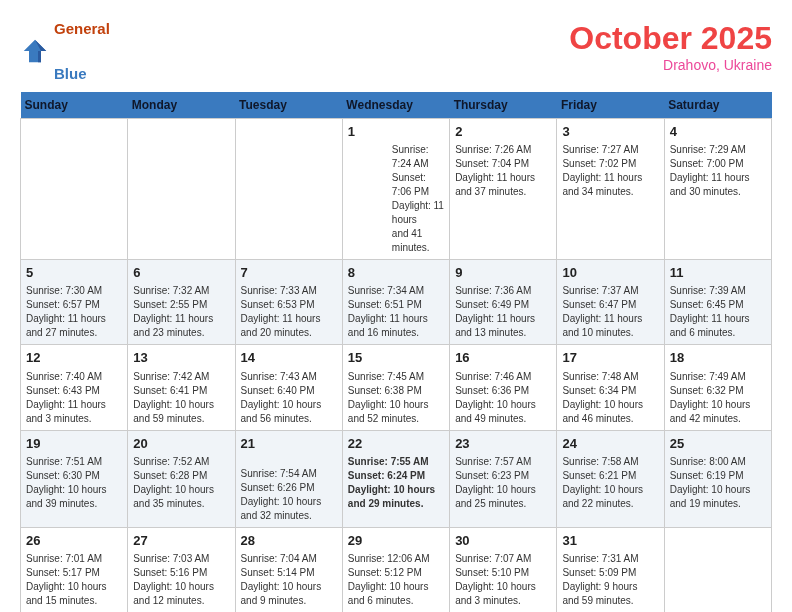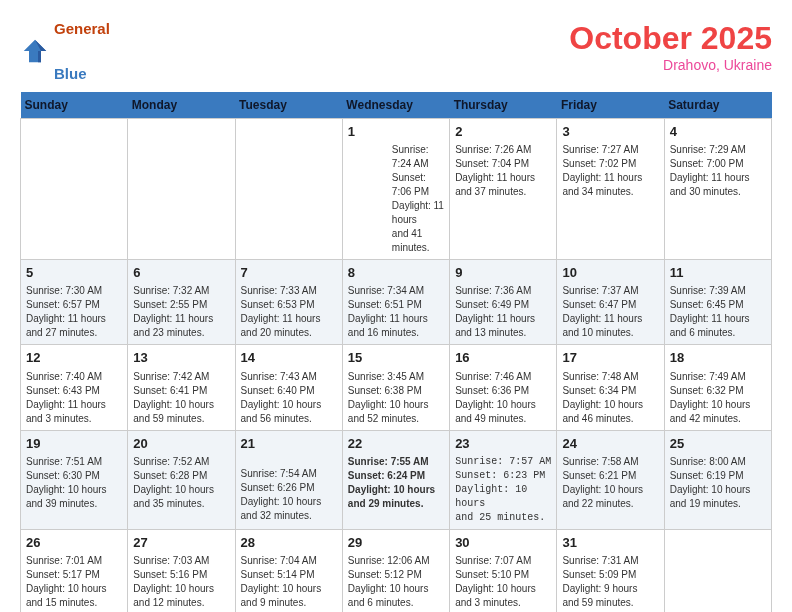--- a/index.html
+++ b/index.html
@@ -219,7 +219,7 @@
         </td>
         <td>
           <div class="day-num">15</div>
-          <div class="day-info" style="white-space: pre-line;">Sunrise: 3:45 AM
+          <div class="day-info" style="white-space: pre-line;">Sunrise: 7:45 AM
 Sunset: 6:38 PM
 Daylight: 10 hours
 and 52 minutes.</div>

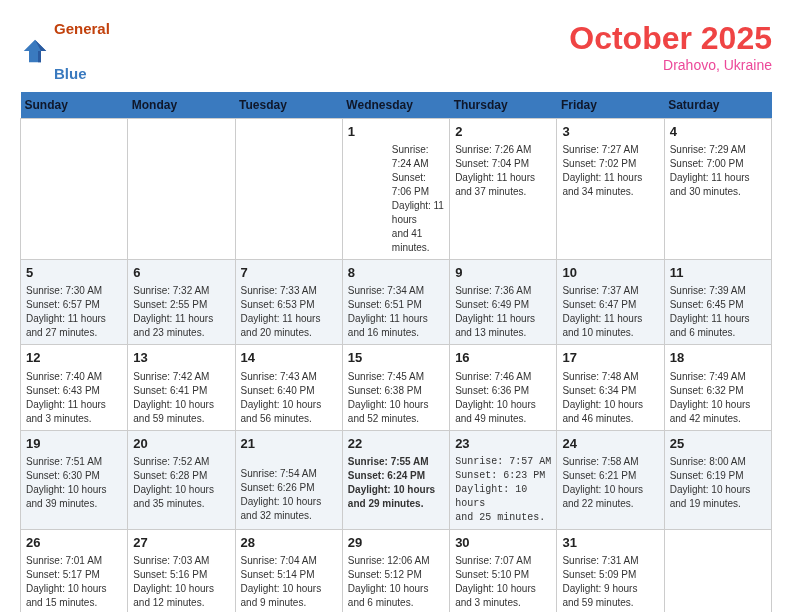--- a/index.html
+++ b/index.html
@@ -277,7 +277,7 @@
         </td>
         <td>
           <div class="day-num">23</div>
-          <div class="day-info" style="white-space: pre-line; font-family: Liberation Mono, monospace;">Sunrise: 7:57 AM
+          <div class="day-info" style="white-space: pre-line;">Sunrise: 7:57 AM
 Sunset: 6:23 PM
 Daylight: 10 hours
 and 25 minutes.</div>

